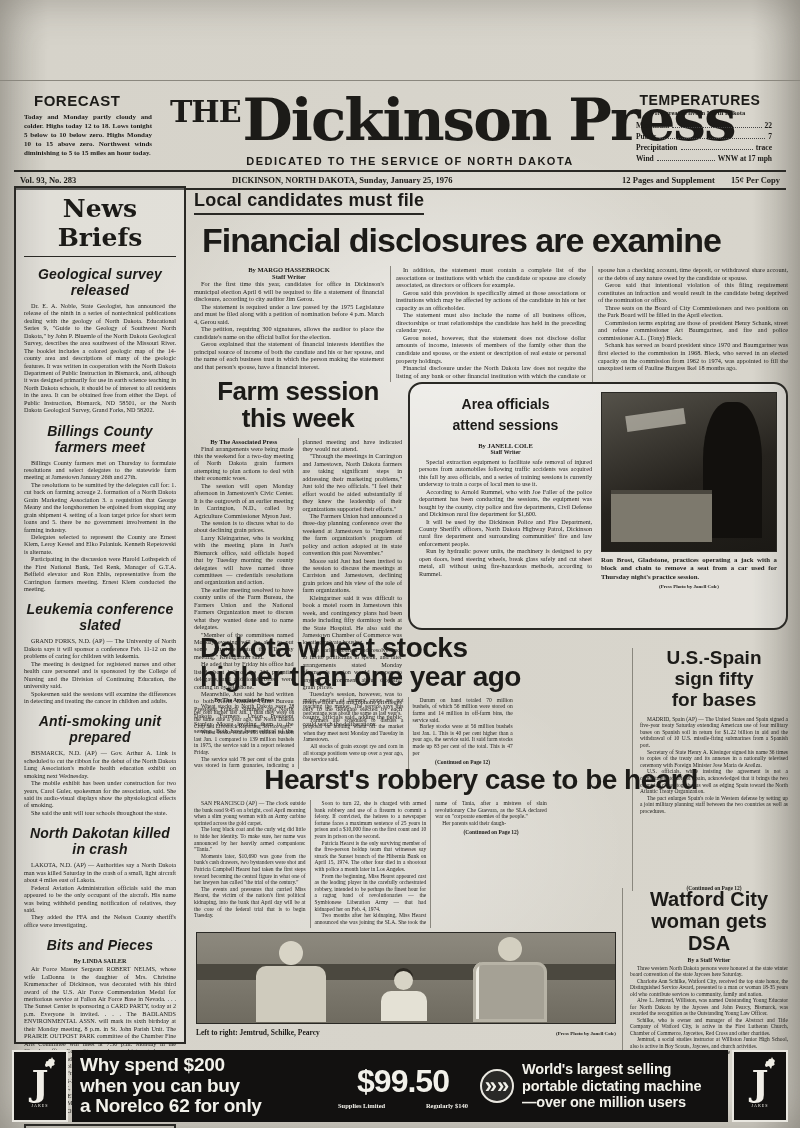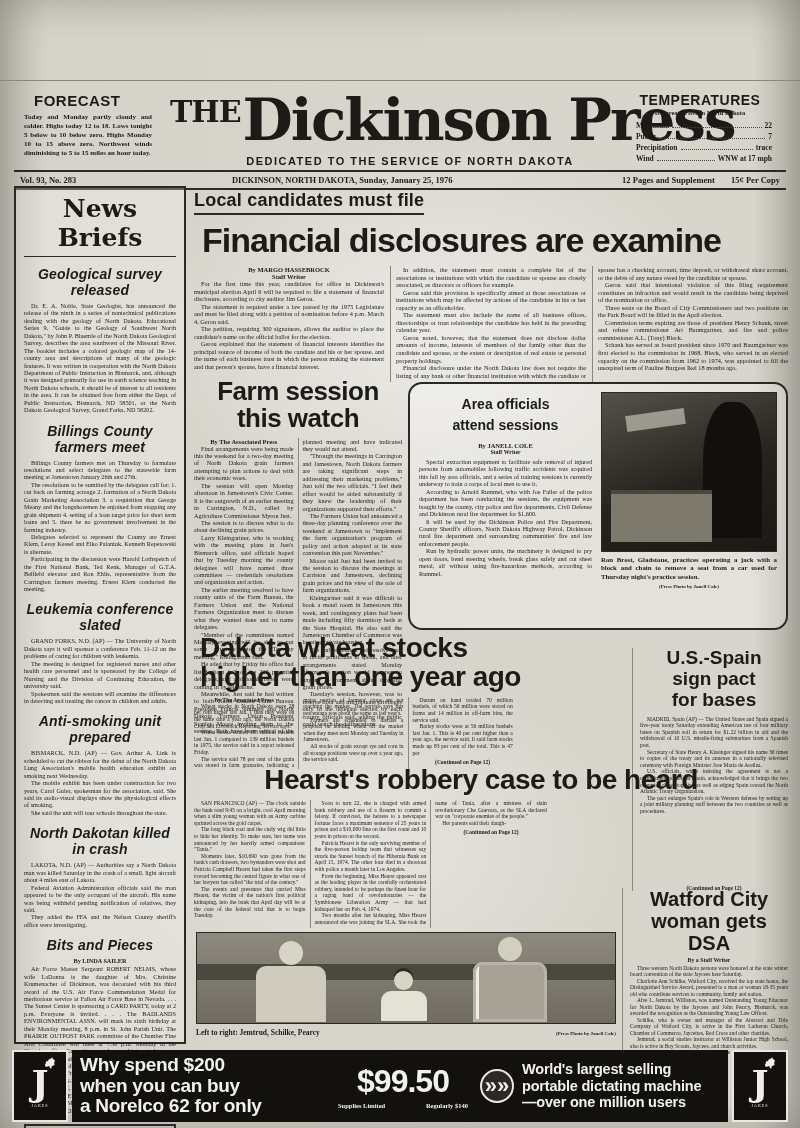--- a/index.html
+++ b/index.html
@@ -299,7 +299,7 @@
   </div>
 
   <div class="farm">
-    <h2><span>Farm session</span><br><span>this watch</span></h2>
+    <h2><span>Farm session</span><br><span>this week</span></h2>
     <div class="farm-body cols">
       <span class="bylineC">By The Associated Press</span>
       <div>

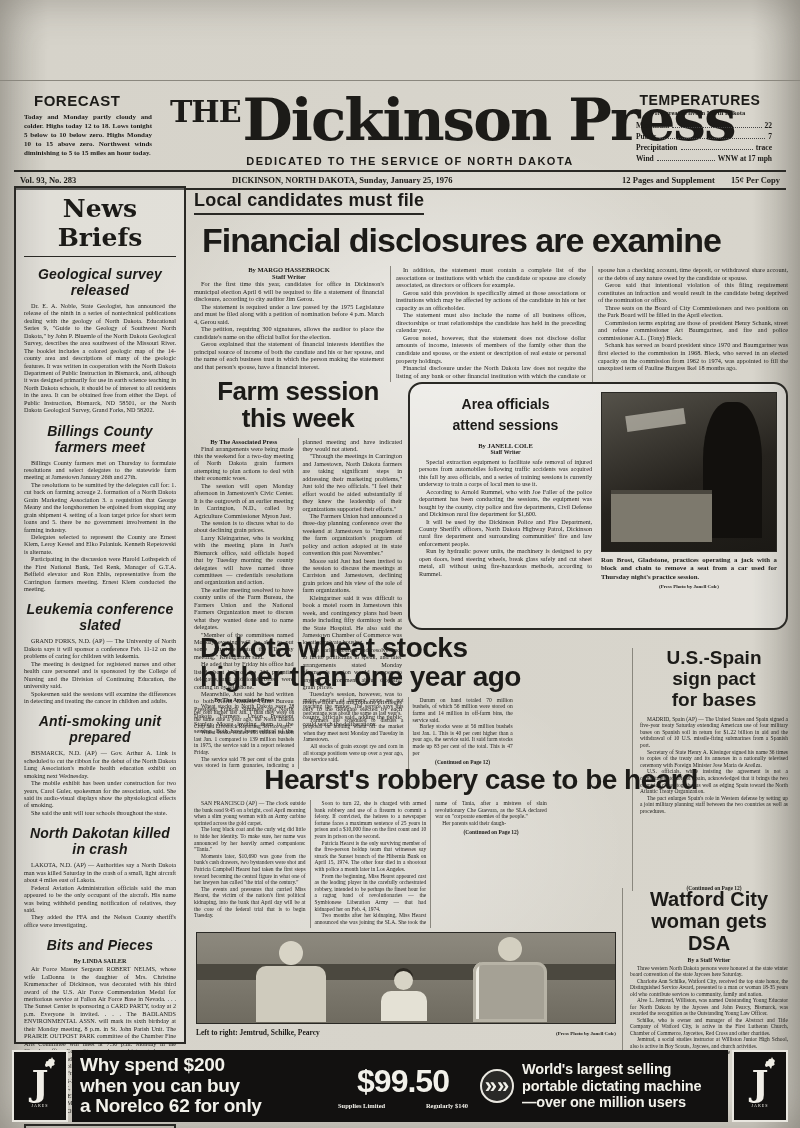--- a/index.html
+++ b/index.html
@@ -363,7 +363,7 @@
   </div>
 
   <div class="spain">
-    <h2><span>U.S.-Spain</span><br><span>sign pact</span><br><span>for bases</span></h2>
+    <h2><span>U.S.-Spain</span><br><span>sign fifty</span><br><span>for bases</span></h2>
     <div class="spain-body cols">
         <p>MADRID, Spain (AP) — The United States and Spain signed a five-year treaty Saturday extending American use of four military bases on Spanish soil in return for $1.22 billion in aid and the withdrawal of 10 U.S. missile-firing submarines from a Spanish port.</p>
         <p>Secretary of State Henry A. Kissinger signed his name 36 times to copies of the treaty and its annexes in a nationally televised ceremony with Foreign Minister Jose Maria de Areilza.</p>

